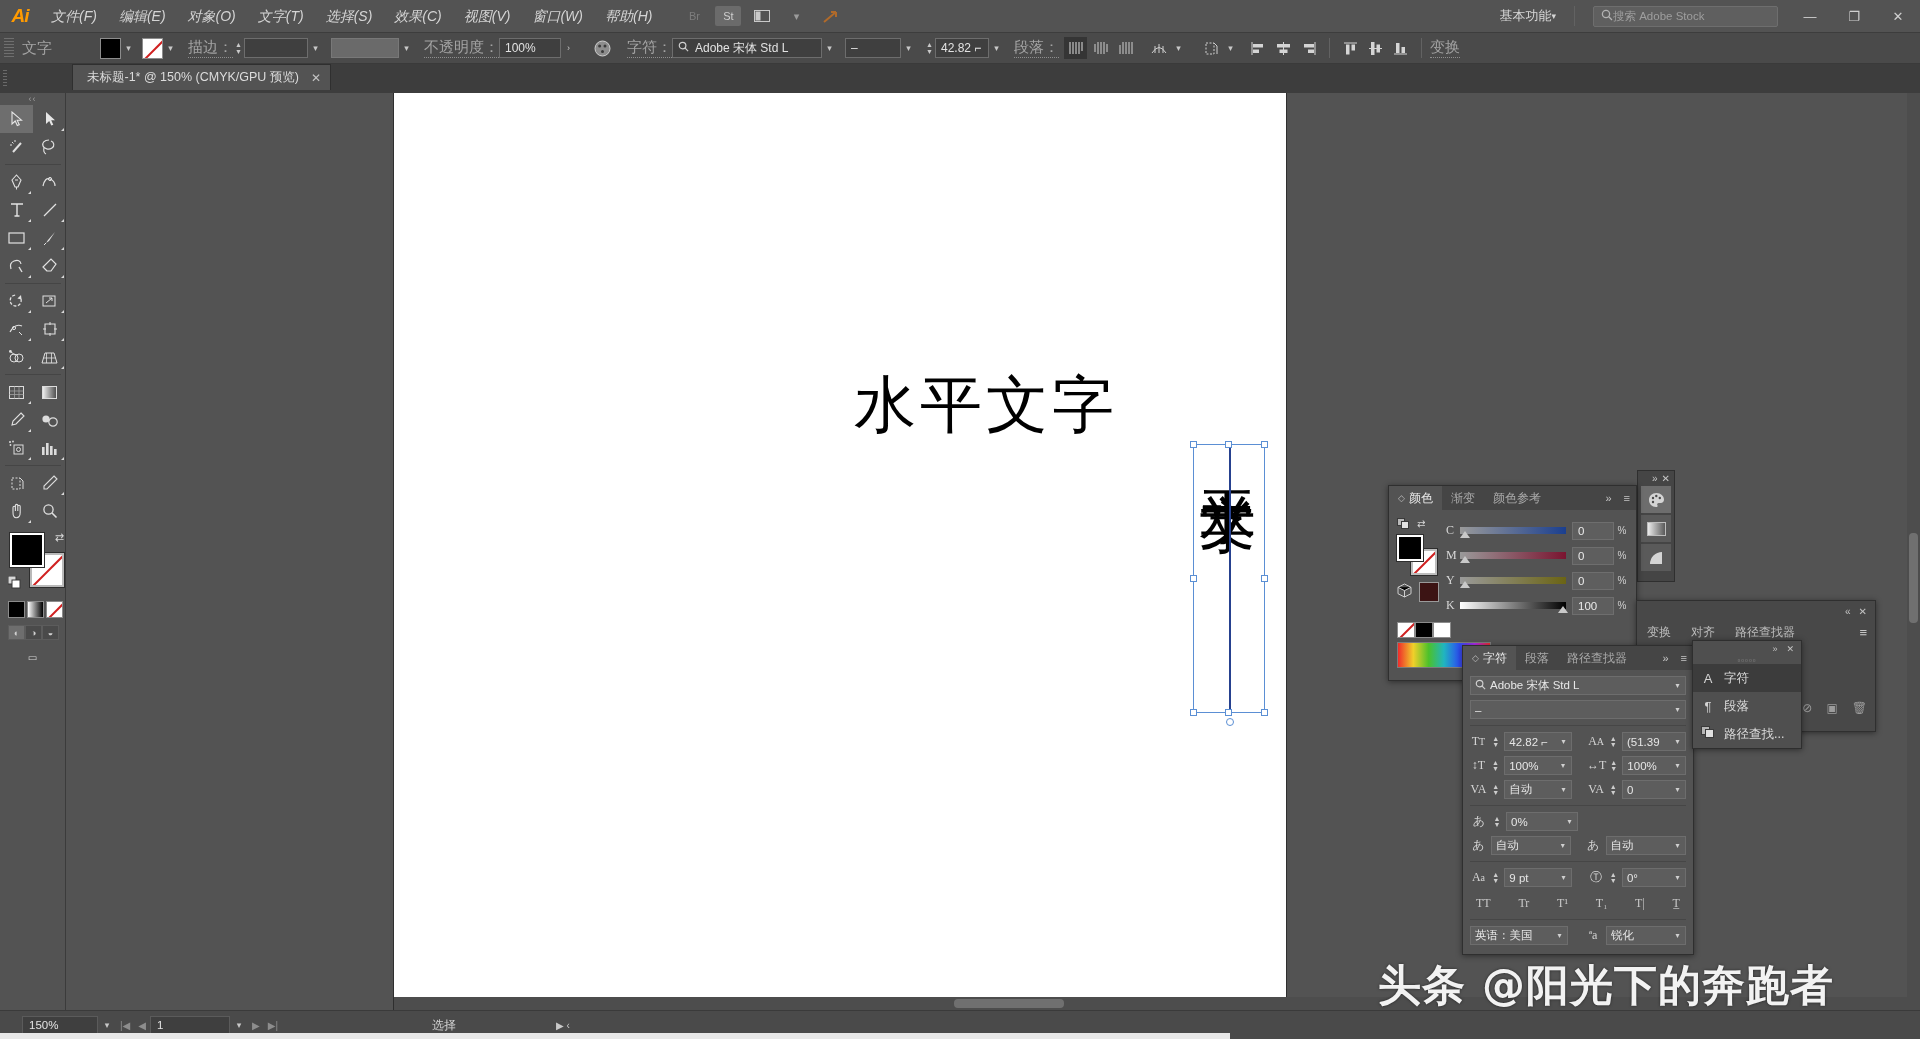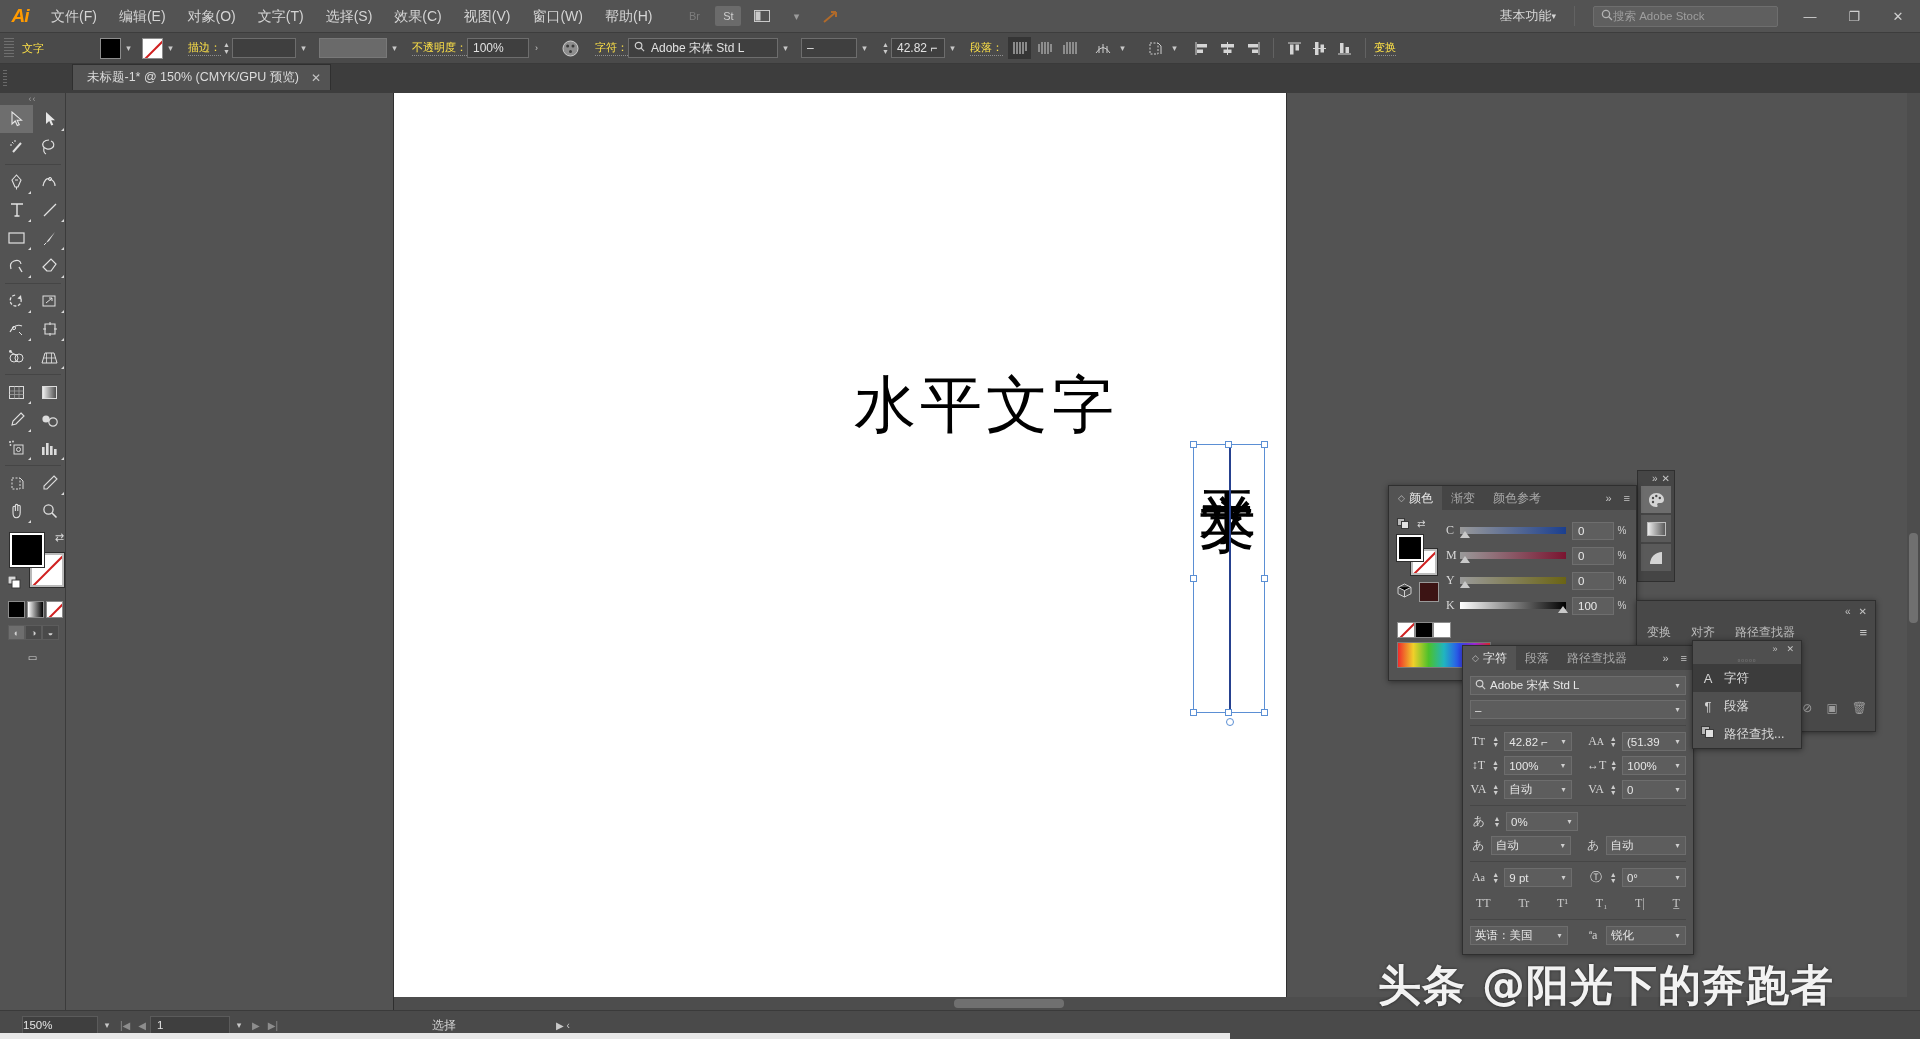--- a/index.html
+++ b/index.html
@@ -26,7 +26,7 @@
   }
   .menu-item {
     padding: 0 11px; height: 33px; line-height: 33px;
-    color: #d4d4d4; font-size: 14px; white-space: nowrap; cursor: default;
+    color: #d4d4d4; font-size: 14px; white-space: nowrap; cursor: default; font-style: italic;
   }
   .mb-icon {
     width: 26px; height: 20px; margin: 0 4px; display: flex;

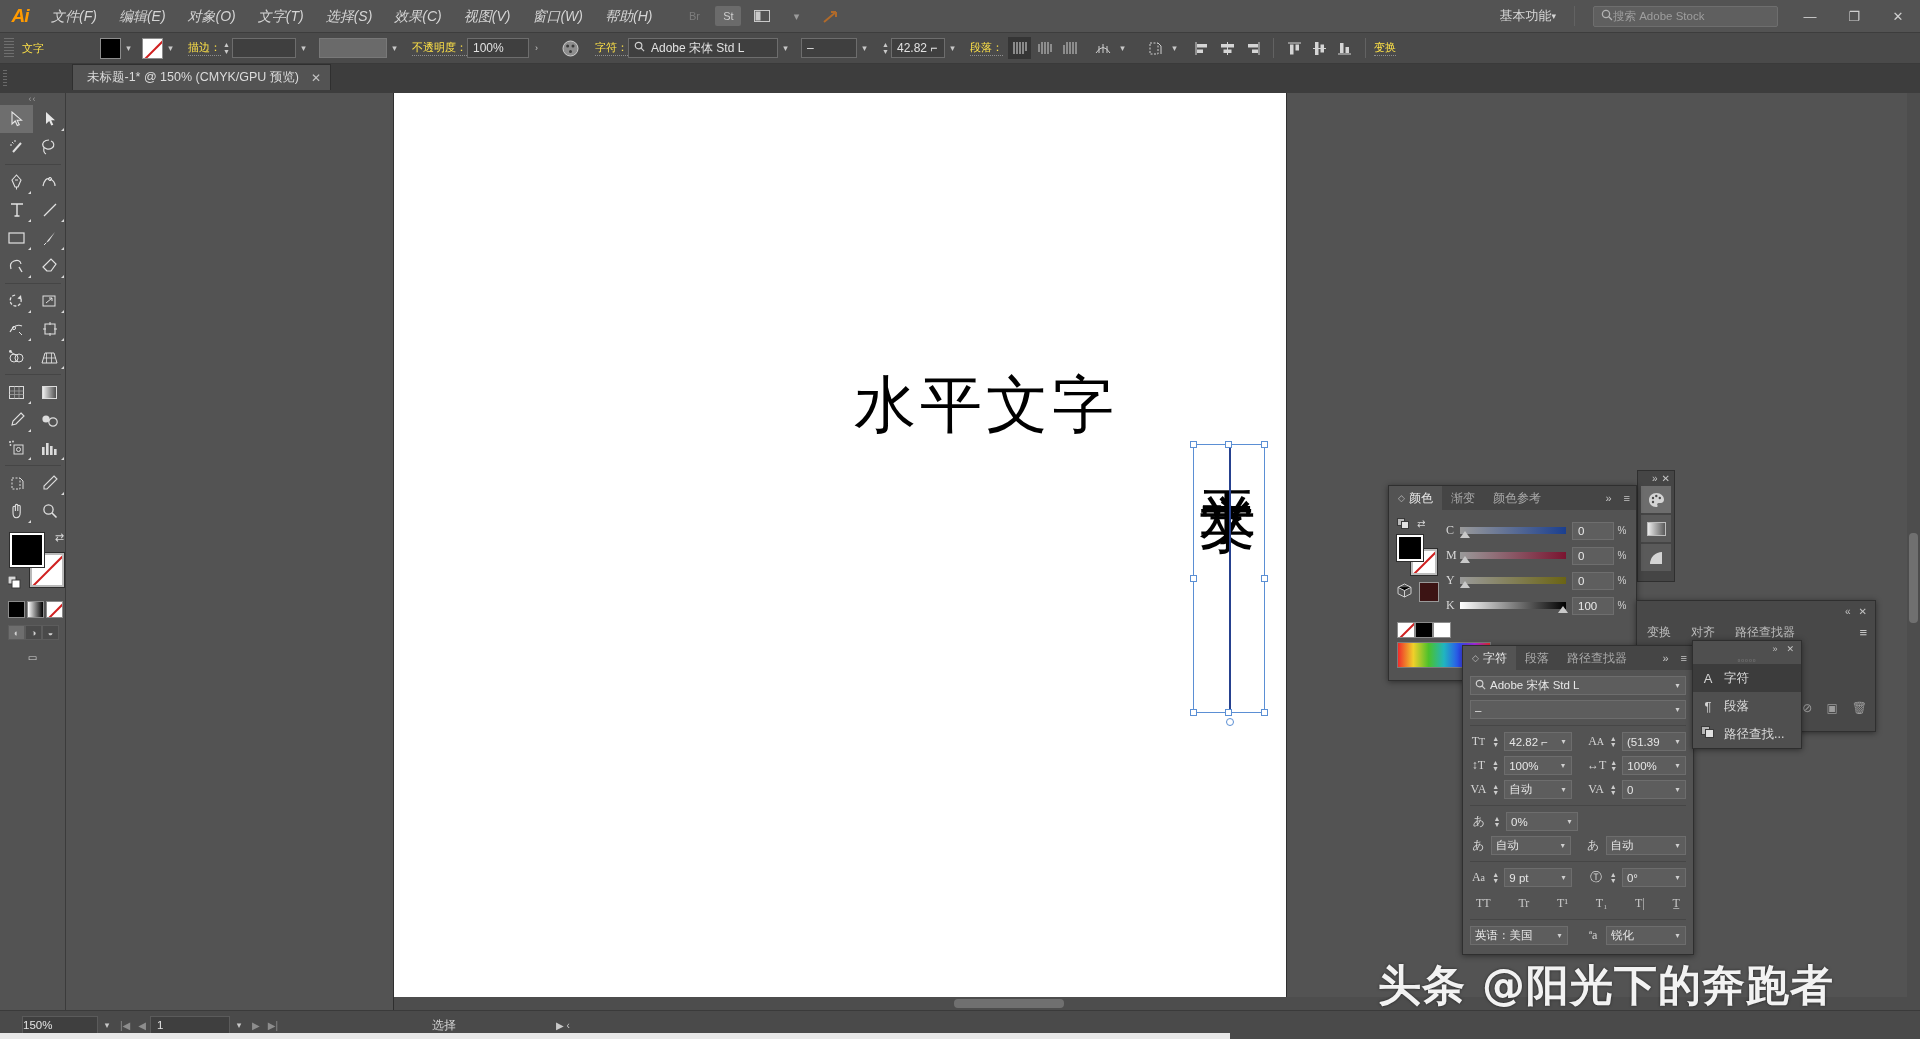--- a/index.html
+++ b/index.html
@@ -62,7 +62,7 @@
   #cb-grip { width: 10px; height: 20px;
     background: repeating-linear-gradient(to bottom, #6f6f6f 0 1px, transparent 1px 3px);
     margin-right: 8px; }
-  .cb-label { color: #fde047; font-size: 11px; white-space: nowrap; }
+  .cb-label { color: #a3a3a3; font-size: 15px; white-space: nowrap; }
   .cb-label.dotted { border-bottom: 1px dotted #8e8e8e; }
   .swatch-box {
     width: 21px; height: 21px; border: 1px solid #8c8c8c; background: #000;

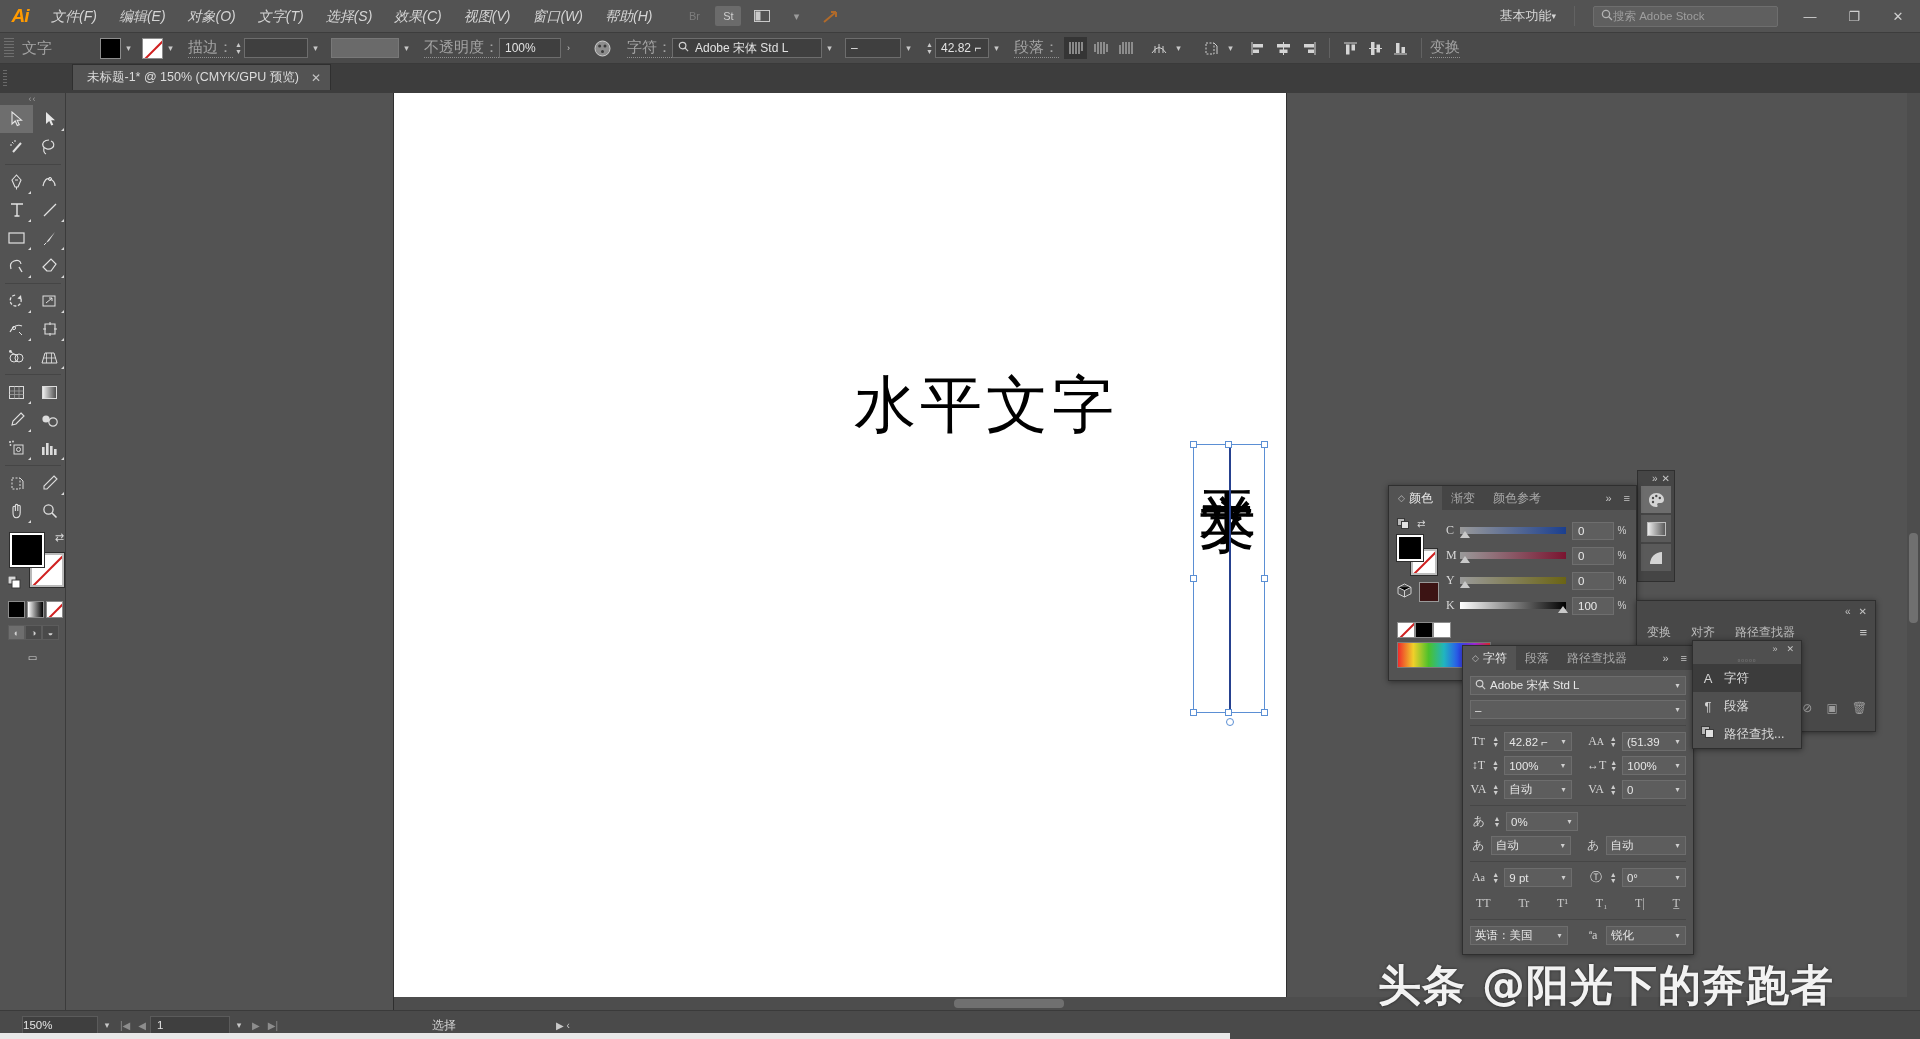--- a/index.html
+++ b/index.html
@@ -323,7 +323,7 @@
   }
   #sb-grip { width: 10px; height: 29px; }
   #sb-zoom { width: 76px; height: 19px; background:#3f3f3f; border:1px solid #5b5b5b;
-    color:#e3e3e3; font-size: 11.5px; display:flex; align-items:center; margin-left: 12px;}
+    color:#e3e3e3; font-size: 11.5px; display:flex; align-items:center; padding-left:6px; margin-left: 12px;}
   .sb-caret { width: 18px; text-align:center; color:#c8c8c8; font-size: 9px; }
   .sb-nav { color:#8d8d8d; font-size: 10px; padding: 0 4px; }
   #sb-page { width: 80px; height: 19px; background:#3f3f3f; border:1px solid #5b5b5b;

